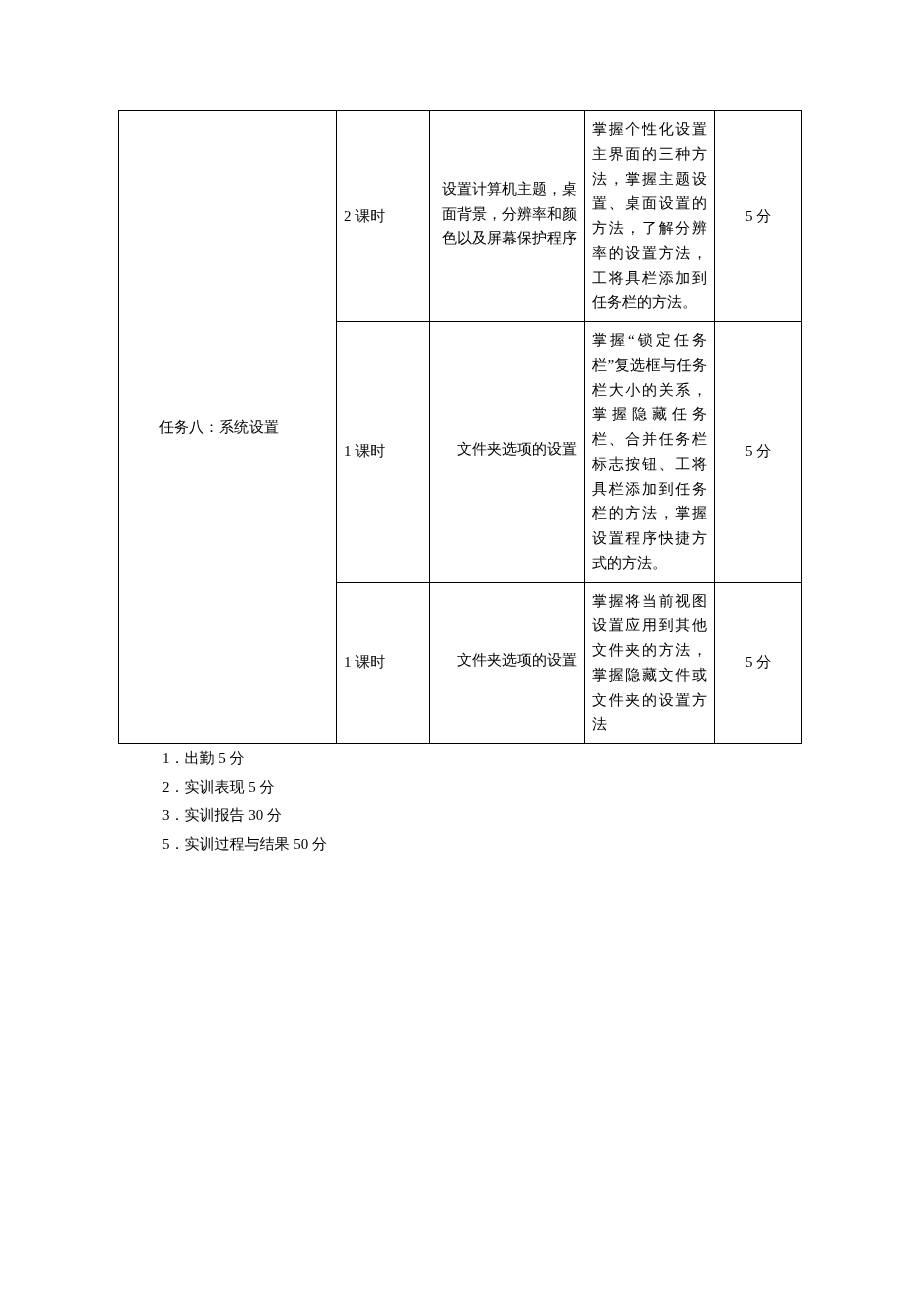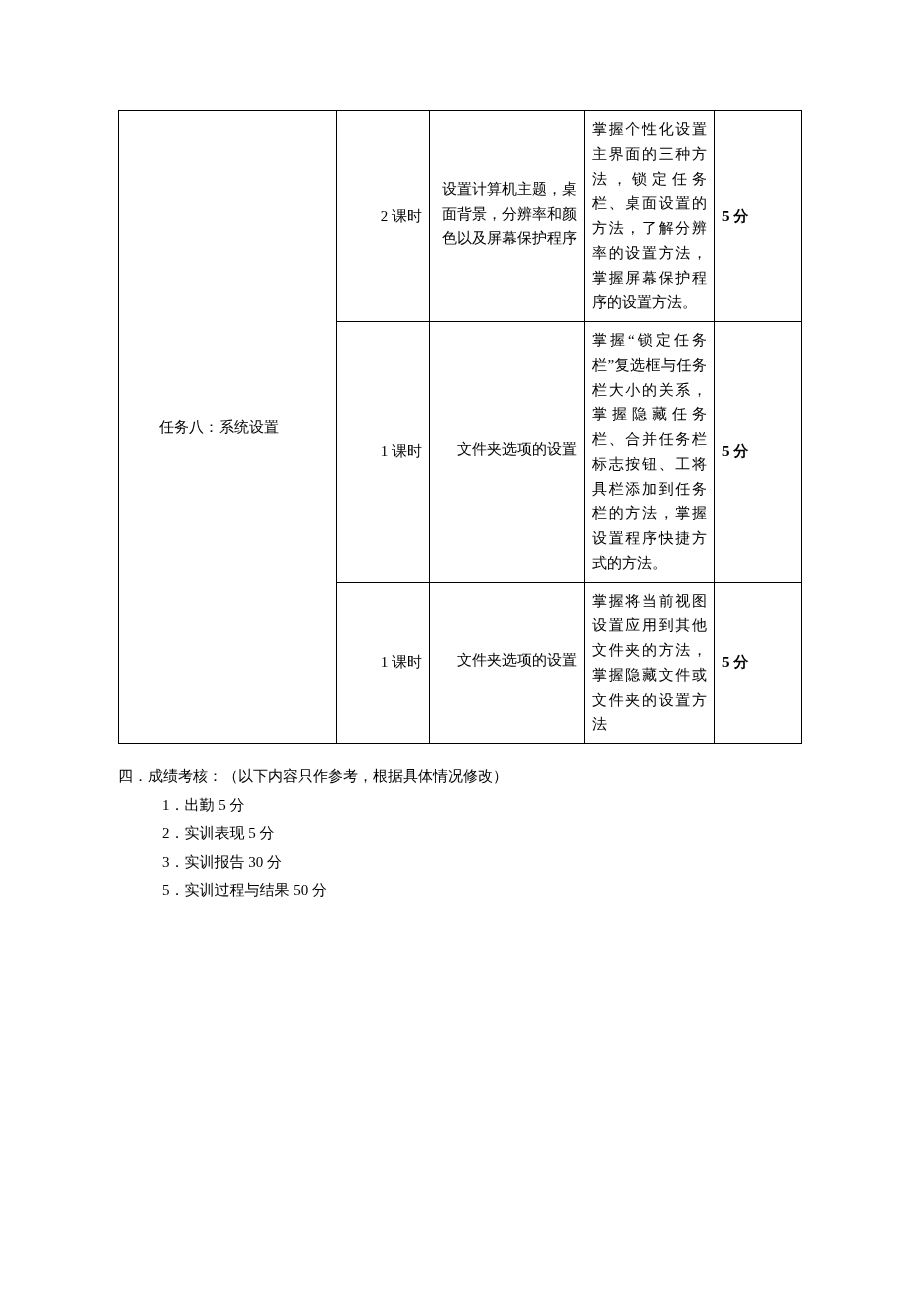--- a/index.html
+++ b/index.html
@@ -47,7 +47,7 @@
       <td class="col-task" rowspan="3">任务八：系统设置</td>
       <td class="col-time">2 课时</td>
       <td class="col-content">设置计算机主题，桌面背景，分辨率和颜色以及屏幕保护程序</td>
-      <td class="col-objective">掌握个性化设置主界面的三种方法，锁定任务栏、桌面设置的方法，了解分辨率的设置方法，掌握屏幕保护程序的设置方法。</td>
+      <td class="col-objective">掌握个性化设置主界面的三种方法，掌握主题设置、桌面设置的方法，了解分辨率的设置方法，工将具栏添加到任务栏的方法。</td>
       <td class="col-score">5 分</td>
     </tr>
     <tr>

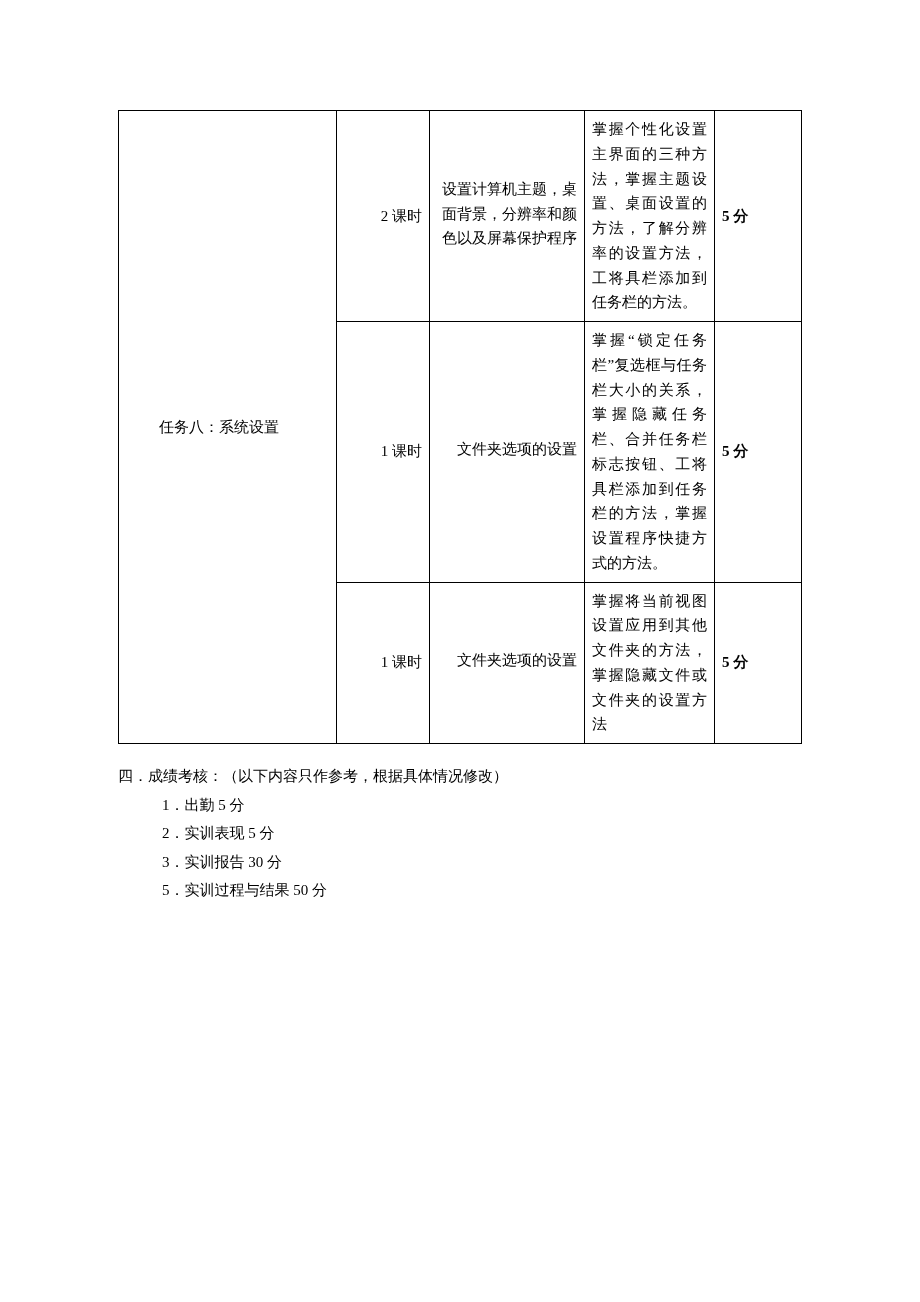--- a/index.html
+++ b/index.html
@@ -28,7 +28,7 @@
       word-break: break-all;
     }
     .col-task { width: 170px; text-align: left; padding-left: 40px; }
-    .col-time { width: 78px; text-align: right; }
+    .col-time { width: 78px; text-align: left; }
     .col-content { width: 140px; text-align: right; font-family: Liberation Mono, monospace; }
     .col-objective { text-align: justify; text-justify: inter-ideograph;}
     .col-score { width: 72px; text-align: left; font-weight: bold; }

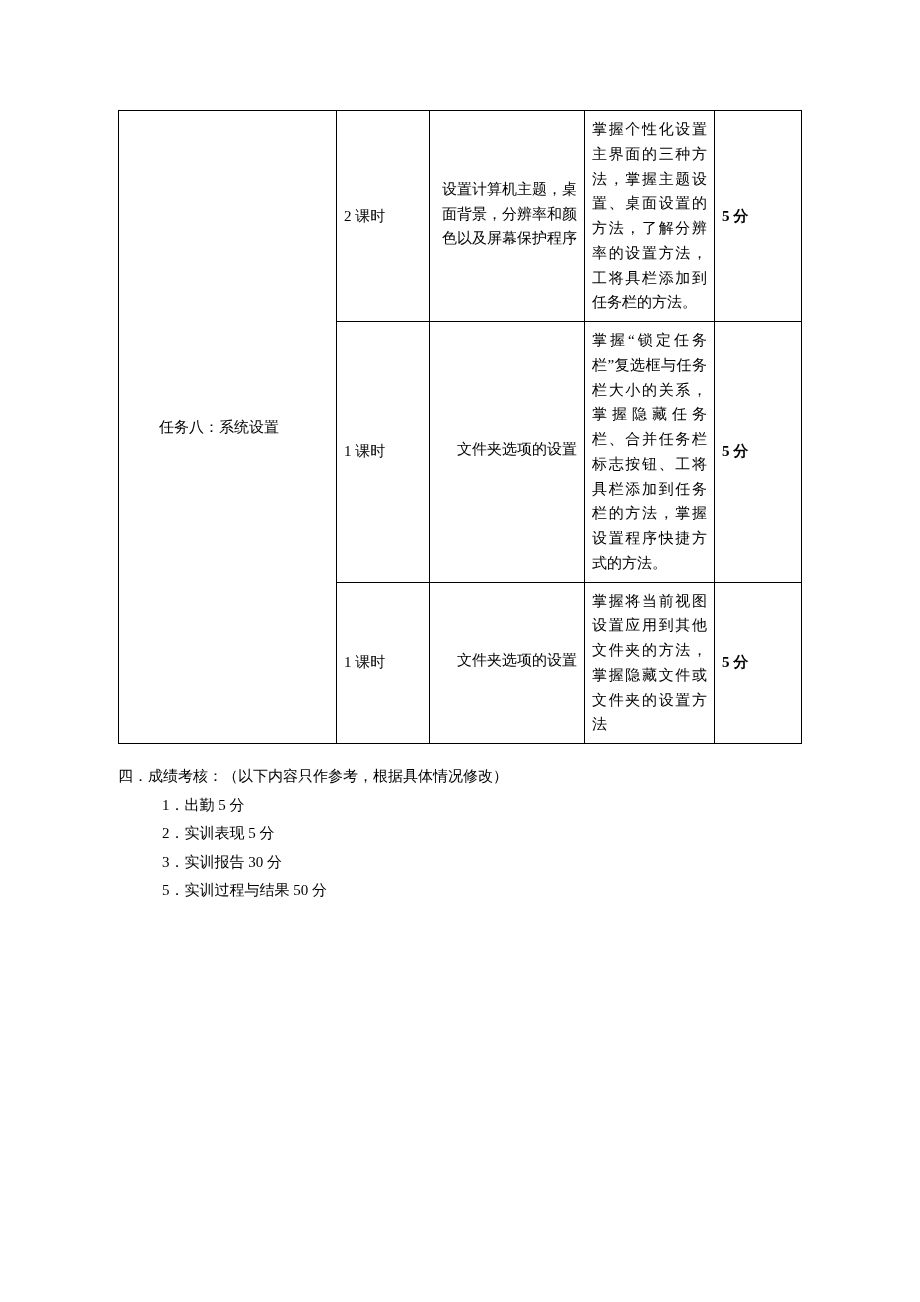--- a/index.html
+++ b/index.html
@@ -31,7 +31,7 @@
     .col-time { width: 78px; text-align: left; }
     .col-content { width: 140px; text-align: right; font-family: Liberation Mono, monospace; }
     .col-objective { text-align: justify; text-justify: inter-ideograph;}
-    .col-score { width: 72px; text-align: left; font-weight: bold; }
+    .col-score { width: 72px; text-align: center; }
     .section-title { margin-top: 18px; line-height: 1.9; }
     .ol-list { margin: 0; padding: 0; list-style: none; }
     .ol-list li { line-height: 1.9; padding-left: 44px; }

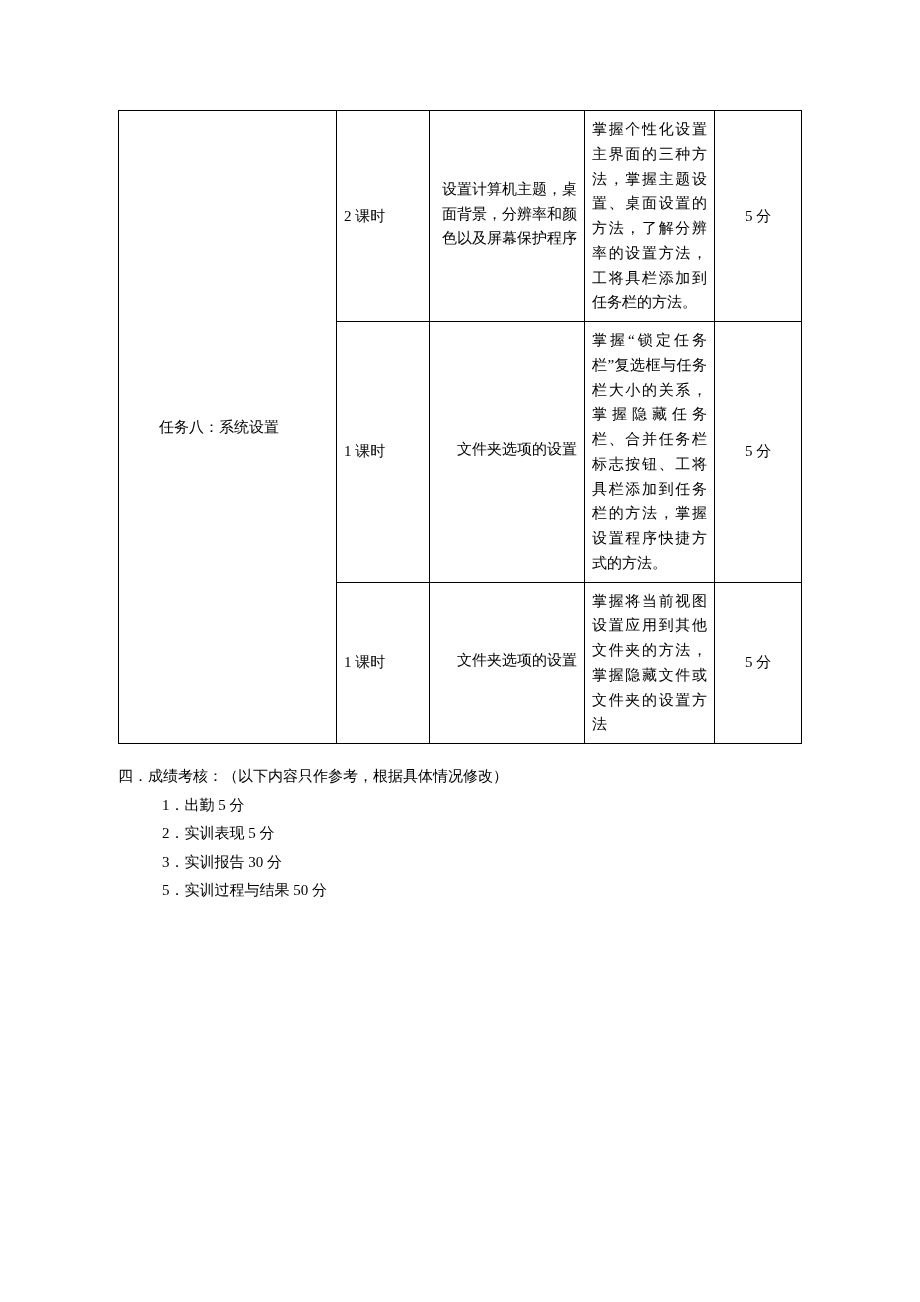--- a/index.html
+++ b/index.html
@@ -65,7 +65,6 @@
   </tbody>
     </table>
 
-  <div class="section-title">四．成绩考核：（以下内容只作参考，根据具体情况修改）</div>
   <ul class="ol-list">
     <li>1．出勤 5 分</li>
     <li>2．实训表现 5 分</li>

